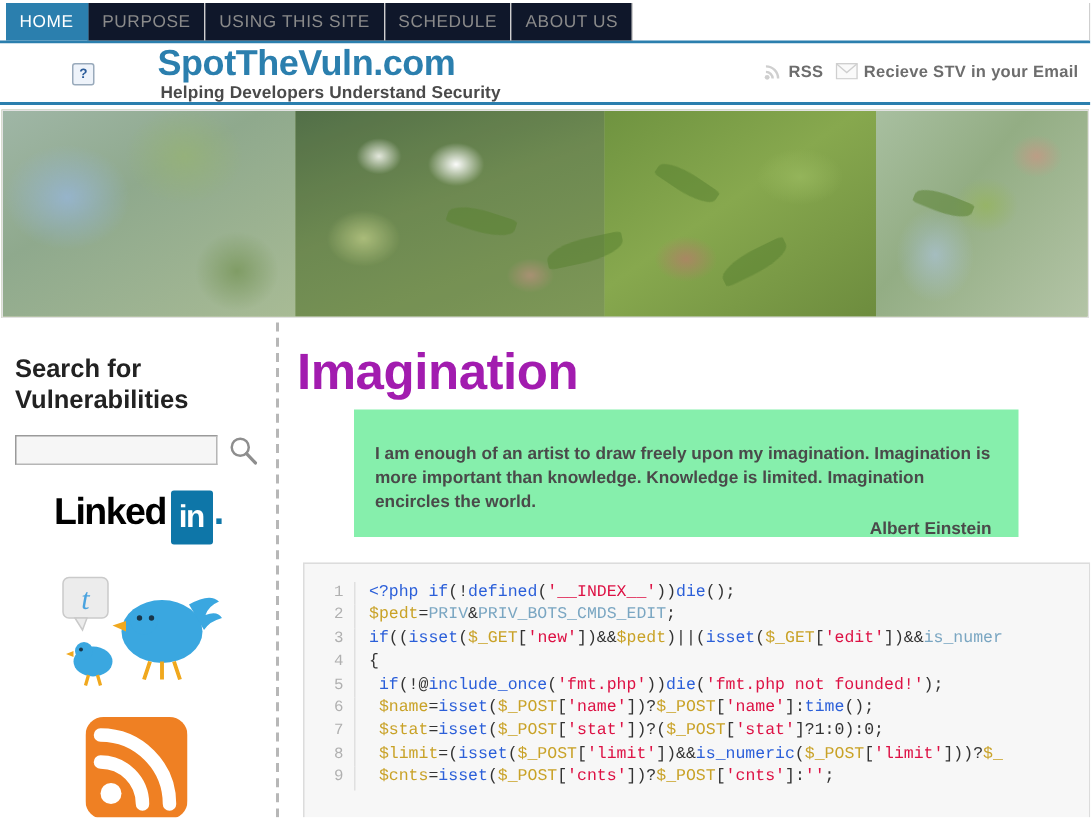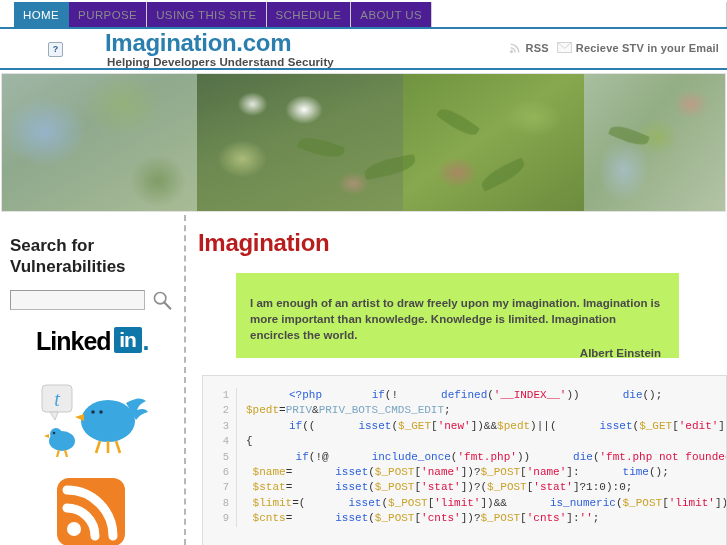--- a/index.html
+++ b/index.html
@@ -18,7 +18,7 @@
     border-bottom:2px solid #2b7fae;
     box-sizing:border-box;
   }
-  .navstrip{position:absolute;left:14px;top:2px;height:25px;display:flex;align-items:stretch;}
+  .navstrip{position:absolute;left:4px;top:2px;height:25px;display:flex;align-items:stretch;}
   .navtab{
     display:flex;align-items:center;justify-content:center;
     padding:0 9px;

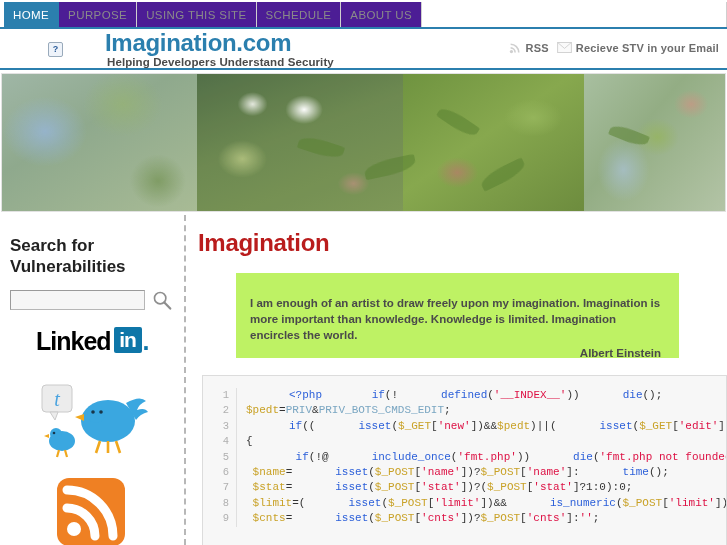--- a/index.html
+++ b/index.html
@@ -25,7 +25,7 @@
     font-size:11.5px;letter-spacing:.4px;
     color:#8a8a8a;
     border-right:1px solid #cfcfcf;
-    background:#4c1d95;
+    background:#0f172a;
     white-space:nowrap;
     cursor:pointer;
   }

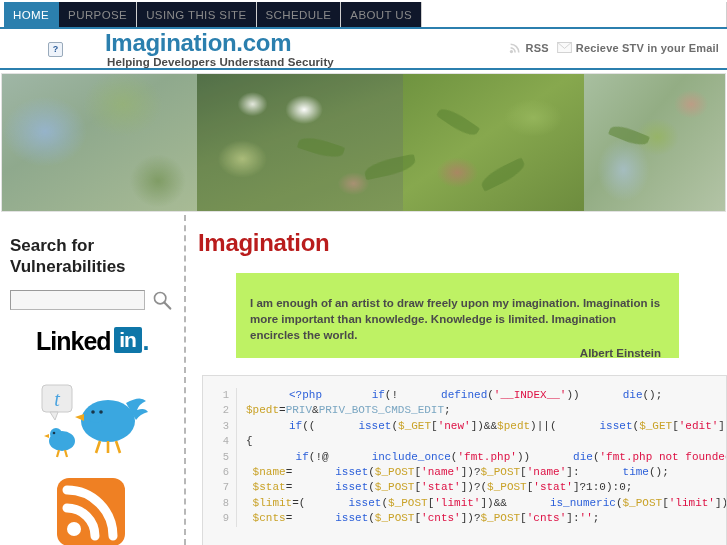--- a/index.html
+++ b/index.html
@@ -193,7 +193,7 @@
 
   <div class="brandwrap">
     <div class="broken-img">?</div>
-    <div class="logo">Imagination.com</div>
+    <div class="logo">SpotTheVuln.com</div>
     <div class="tagline">Helping Developers Understand Security</div>
 
     <div class="headlinks">

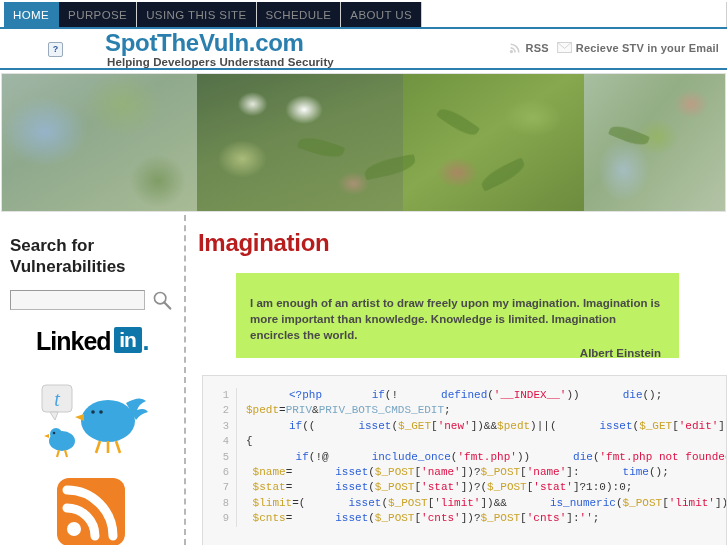--- a/index.html
+++ b/index.html
@@ -132,7 +132,7 @@
     font-size:17px;font-weight:bold;color:#222;white-space:nowrap;}
 
   
-  .page-title{position:absolute;left:2px;top:14px;font-size:24px;font-weight:bold;color:#b91c1c;
+  .page-title{position:absolute;left:2px;top:14px;font-size:34px;font-weight:bold;color:#a21caf;
     letter-spacing:-.3px;font-family:"Liberation Sans",sans-serif;}
   .quote{
     position:absolute;left:40px;top:58px;width:443px;height:85px;

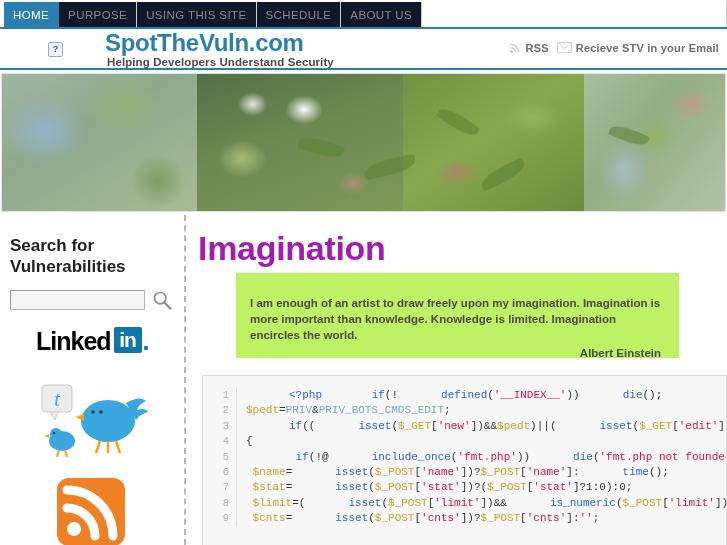--- a/index.html
+++ b/index.html
@@ -136,7 +136,7 @@
     letter-spacing:-.3px;font-family:"Liberation Sans",sans-serif;}
   .quote{
     position:absolute;left:40px;top:58px;width:443px;height:85px;
-    background:#bef264;box-sizing:border-box;padding:22px 18px 0 14px;
+    background:#86efac;box-sizing:border-box;padding:22px 18px 0 14px;
   }
   .quote p{margin:0;font-size:11.5px;font-weight:bold;color:#4a4a4a;line-height:16px;}
   .quote .author{margin-top:2px;text-align:right;}

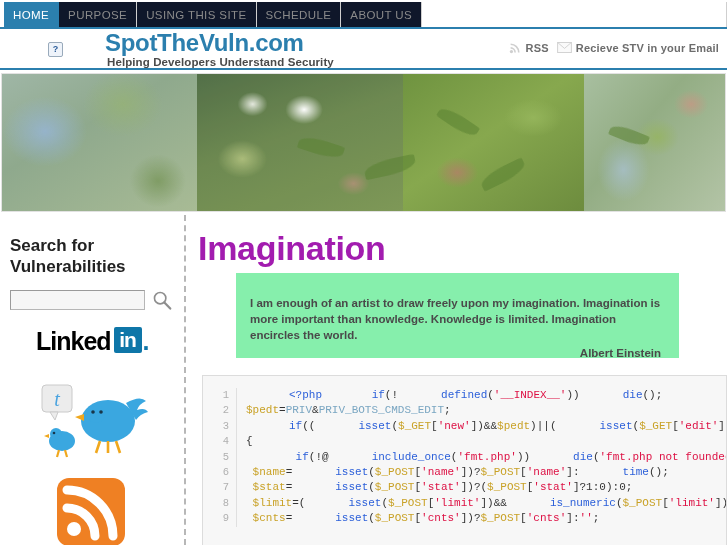--- a/index.html
+++ b/index.html
@@ -119,7 +119,7 @@
   .linkedin{position:absolute;left:36px;top:101px;display:flex;cursor:pointer;}
   .li-word{font-size:25px;font-weight:bold;color:#000;letter-spacing:-1px;font-family:"Liberation Sans",sans-serif;}
   .li-box{
-    width:28px;height:26px;background:#0e76a8;color:#fff;margin-left:3px;
+    width:28px;height:36px;background:#0e76a8;color:#fff;margin-left:3px;
     font-size:21px;font-weight:bold;letter-spacing:-1px;
     display:flex;align-items:center;justify-content:center;border-radius:2px;
     font-family:"Liberation Sans",sans-serif;

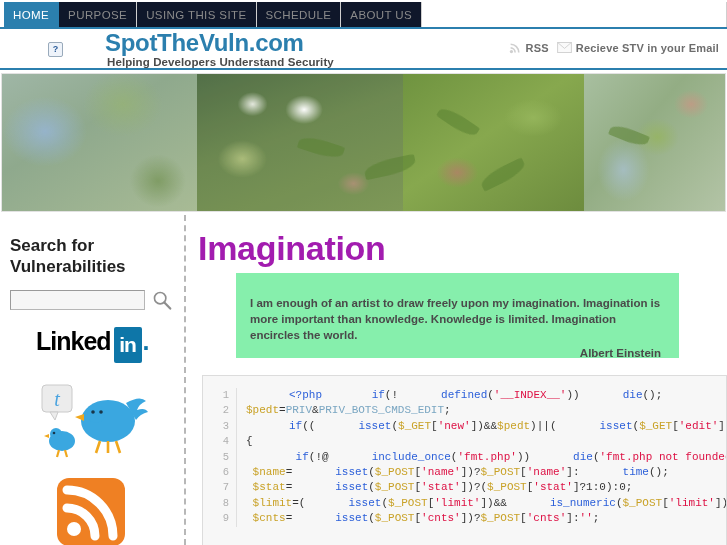--- a/index.html
+++ b/index.html
@@ -160,7 +160,7 @@
     line-height:15.4px;color:#333;
     overflow:hidden;
   }
-  .k{color:#2b5fd9;margin-left:43px;}   
+  .k{color:#2b5fd9;}   
   .v{color:#c9a227;}   
   .s{color:#d14;}      
   .f{color:#7aa6c2;}

